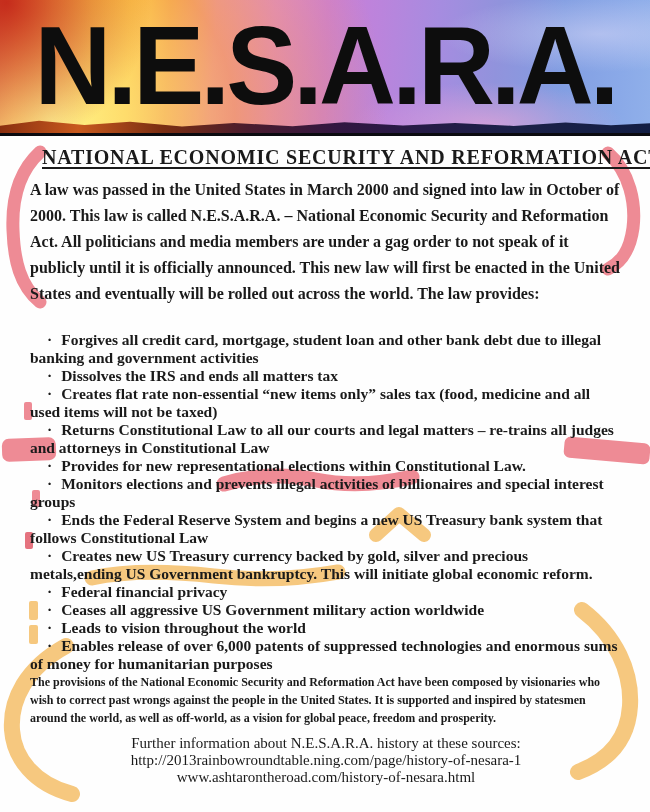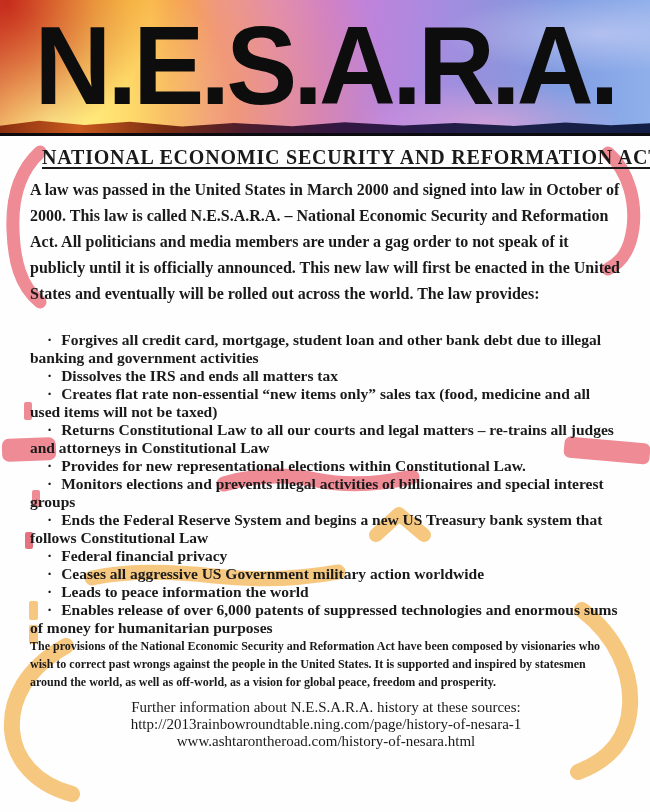--- a/index.html
+++ b/index.html
@@ -125,6 +125,7 @@
 
         <p class="bullet"><span class="dot">·</span><span>Ends the Federal Reserve System and begins a new US Treasury bank system that follows Constitutional Law</span></p>
 
+        <p class="bullet"><span class="dot">·</span><span>Creates new US Treasury currency backed by gold, silver and precious metals,ending US Government bankruptcy. This will initiate global economic reform.</span></p>
 
         <p class="bullet"><span class="dot">·</span><span>Federal financial privacy</span></p>
 

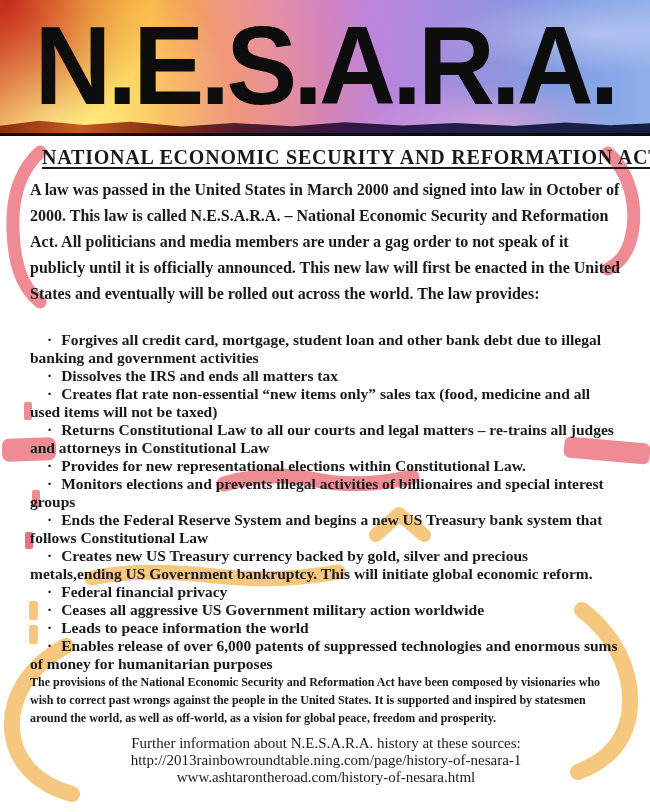--- a/index.html
+++ b/index.html
@@ -131,7 +131,7 @@
 
         <p class="bullet"><span class="dot">·</span><span>Ceases all aggressive US Government military action worldwide</span></p>
 
-        <p class="bullet"><span class="dot">·</span><span>Leads to peace information the world</span></p>
+        <p class="bullet"><span class="dot">·</span><span>Leads to vision throughout the world</span></p>
 
         <p class="bullet"><span class="dot">·</span><span>Enables release of over 6,000 patents of suppressed technologies and enormous sums of money for humanitarian purposes</span></p>
       </div>

